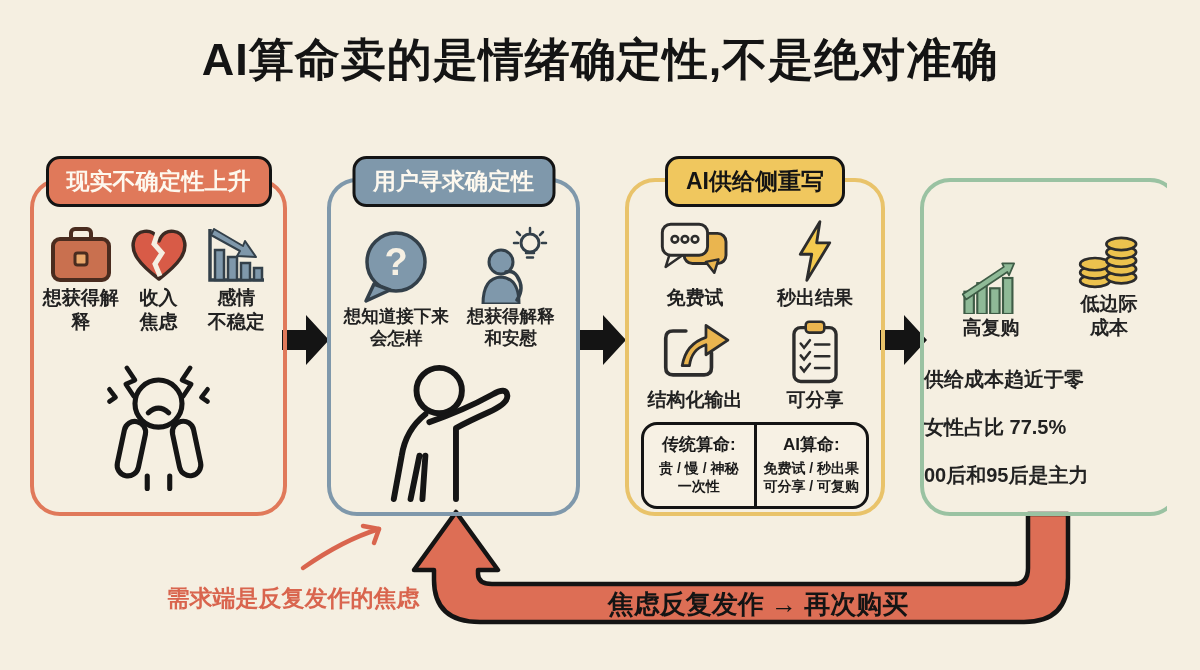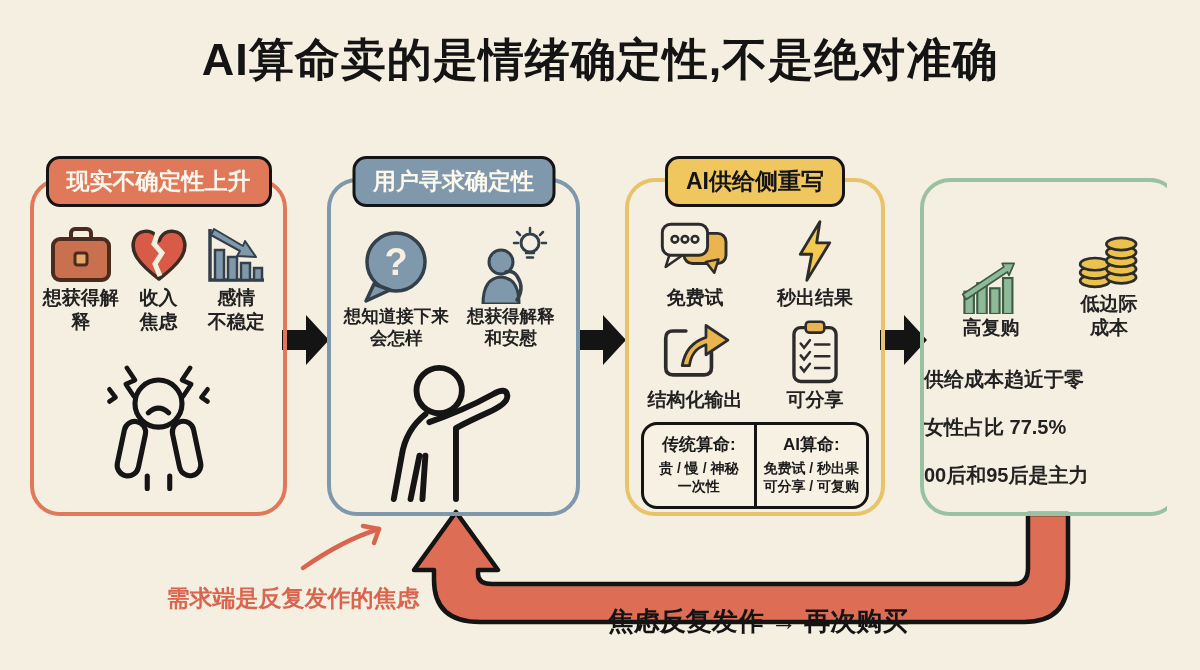--- a/index.html
+++ b/index.html
@@ -39,7 +39,7 @@
   .black-arrow{position:absolute;top:315px;z-index:2;}
   .a1{left:282px;} .a2{left:579px;} .a3{left:880px;}
   .loop-svg{position:absolute;left:0;top:0;z-index:1;}
-  .band-text{position:absolute;left:478px;top:604px;width:560px;text-align:center;z-index:4;
+  .band-text{position:absolute;left:478px;top:587px;width:560px;text-align:center;z-index:4;
              font-size:26px;font-weight:bold;color:#141414;}
   .annotation{position:absolute;left:148px;top:583px;width:290px;text-align:center;z-index:4;
               font-size:23px;font-weight:bold;}

